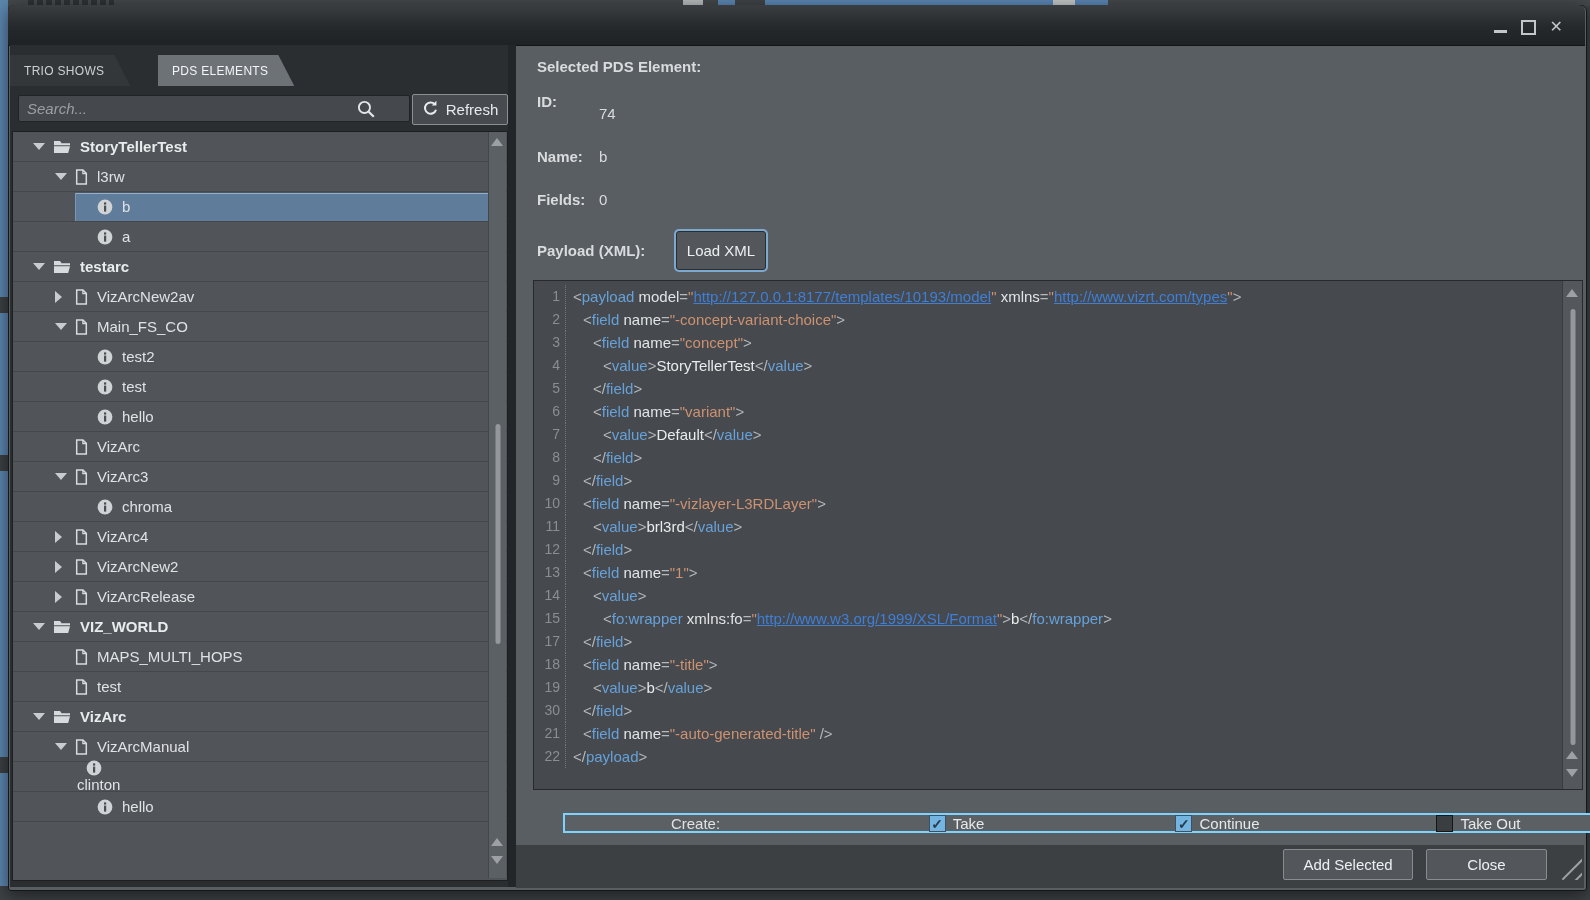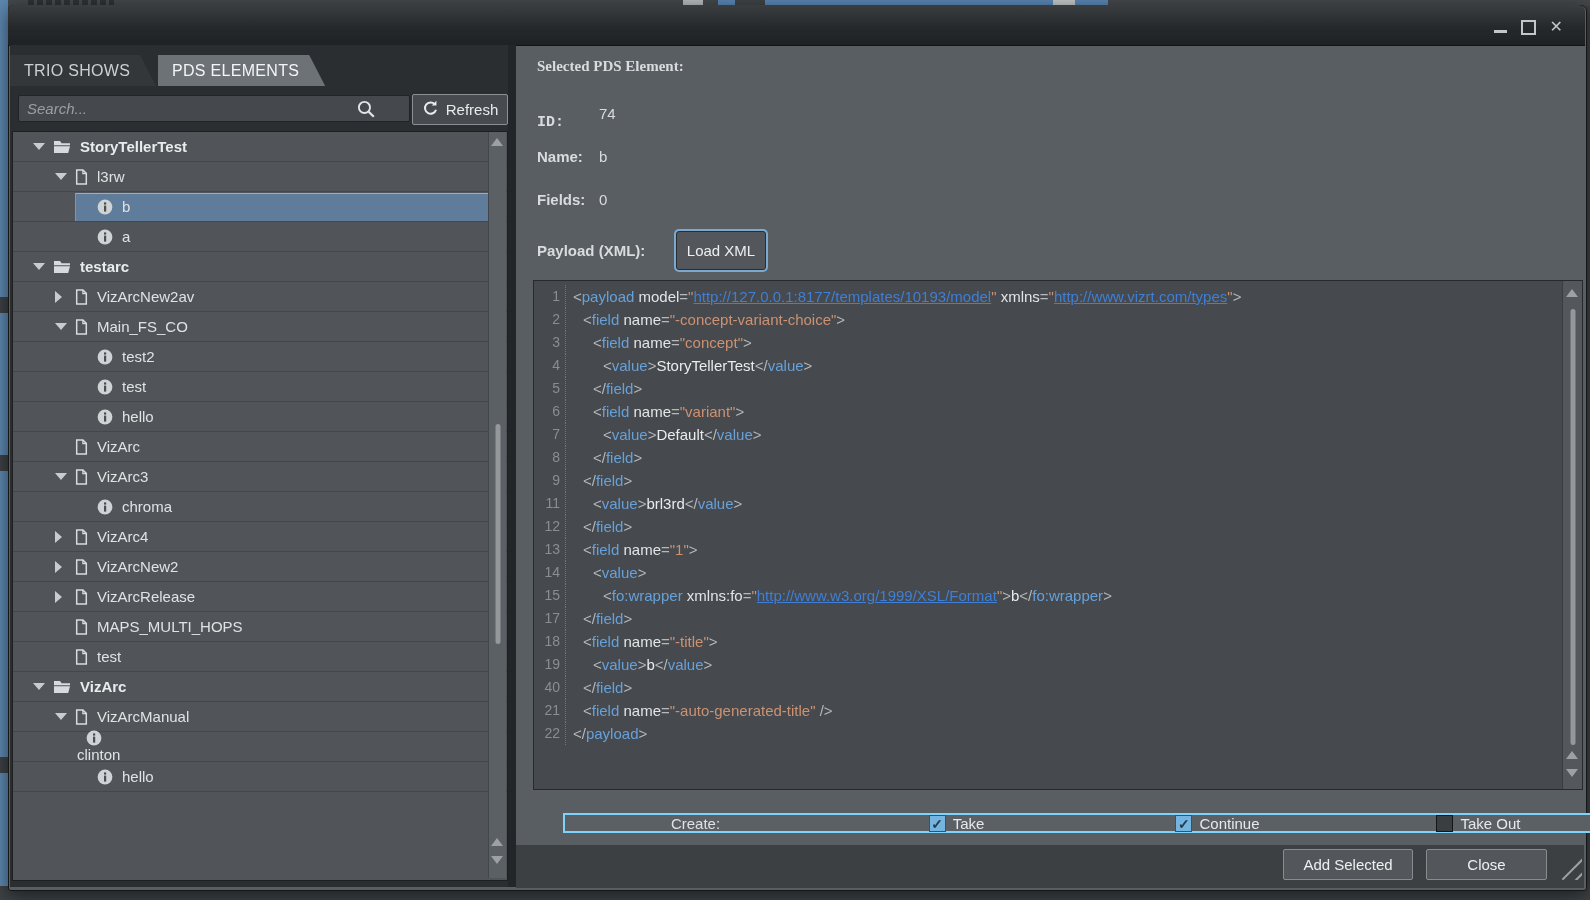--- a/index.html
+++ b/index.html
@@ -29,7 +29,7 @@
   
   .left-col{left:10px;top:45px;width:498px;height:842px;background:#2b2e31;border-right:1px solid #1c1e20;}
   .tab{position:absolute;top:55px;height:31px;display:flex;align-items:center;padding:0 26px 0 14px;
-       font-size:16px;letter-spacing:.3px;clip-path:polygon(0 0,calc(100% - 16px) 0,100% 100%,0 100%);}
+       font-size:12px;letter-spacing:.3px;clip-path:polygon(0 0,calc(100% - 16px) 0,100% 100%,0 100%);}
   .tab.inactive{background:#33373a;color:#ccd0d2;}
   .tab.active{background:#6d7276;color:#f3f5f6;}
 

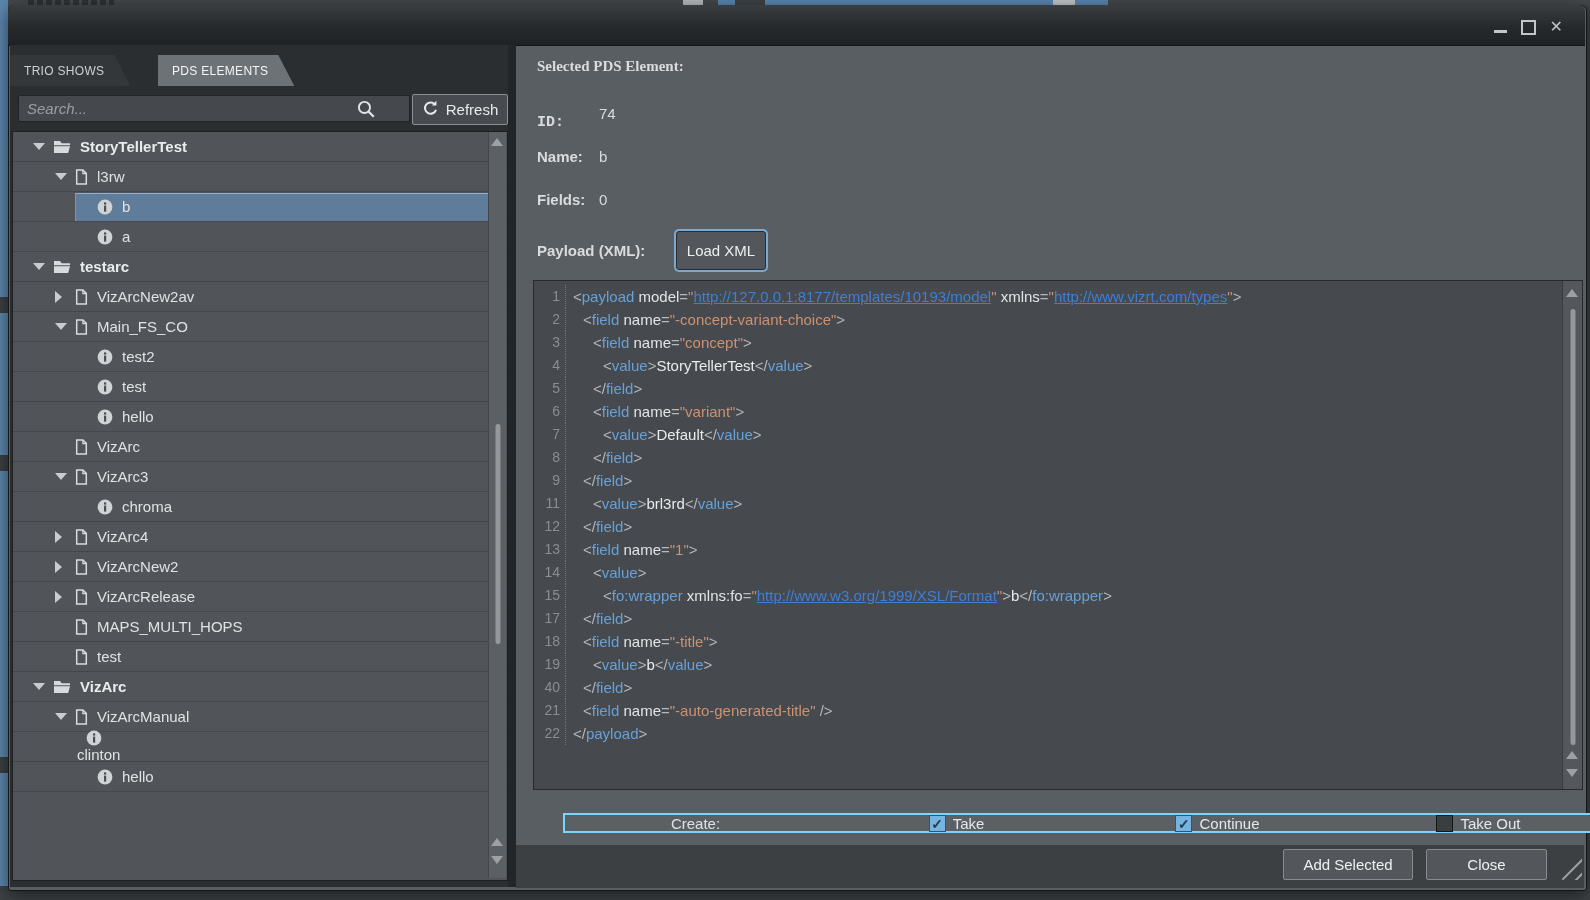--- a/index.html
+++ b/index.html
@@ -448,7 +448,7 @@
 
   <div class="abs divider"></div>
 
-  <div class="abs rlabel" style="left:537px;top:58px;font-family:Liberation Serif, serif;">Selected PDS Element:</div>
+  <div class="abs rlabel" style="left:537px;top:58px;">Selected PDS Element:</div>
   <div class="abs rlabel" style="left:537px;top:114px;font-family:Liberation Mono, monospace;">ID:</div>
   <div class="abs rvalue" style="left:599px;top:105px;">74</div>
   <div class="abs rlabel" style="left:537px;top:148px;">Name:</div>

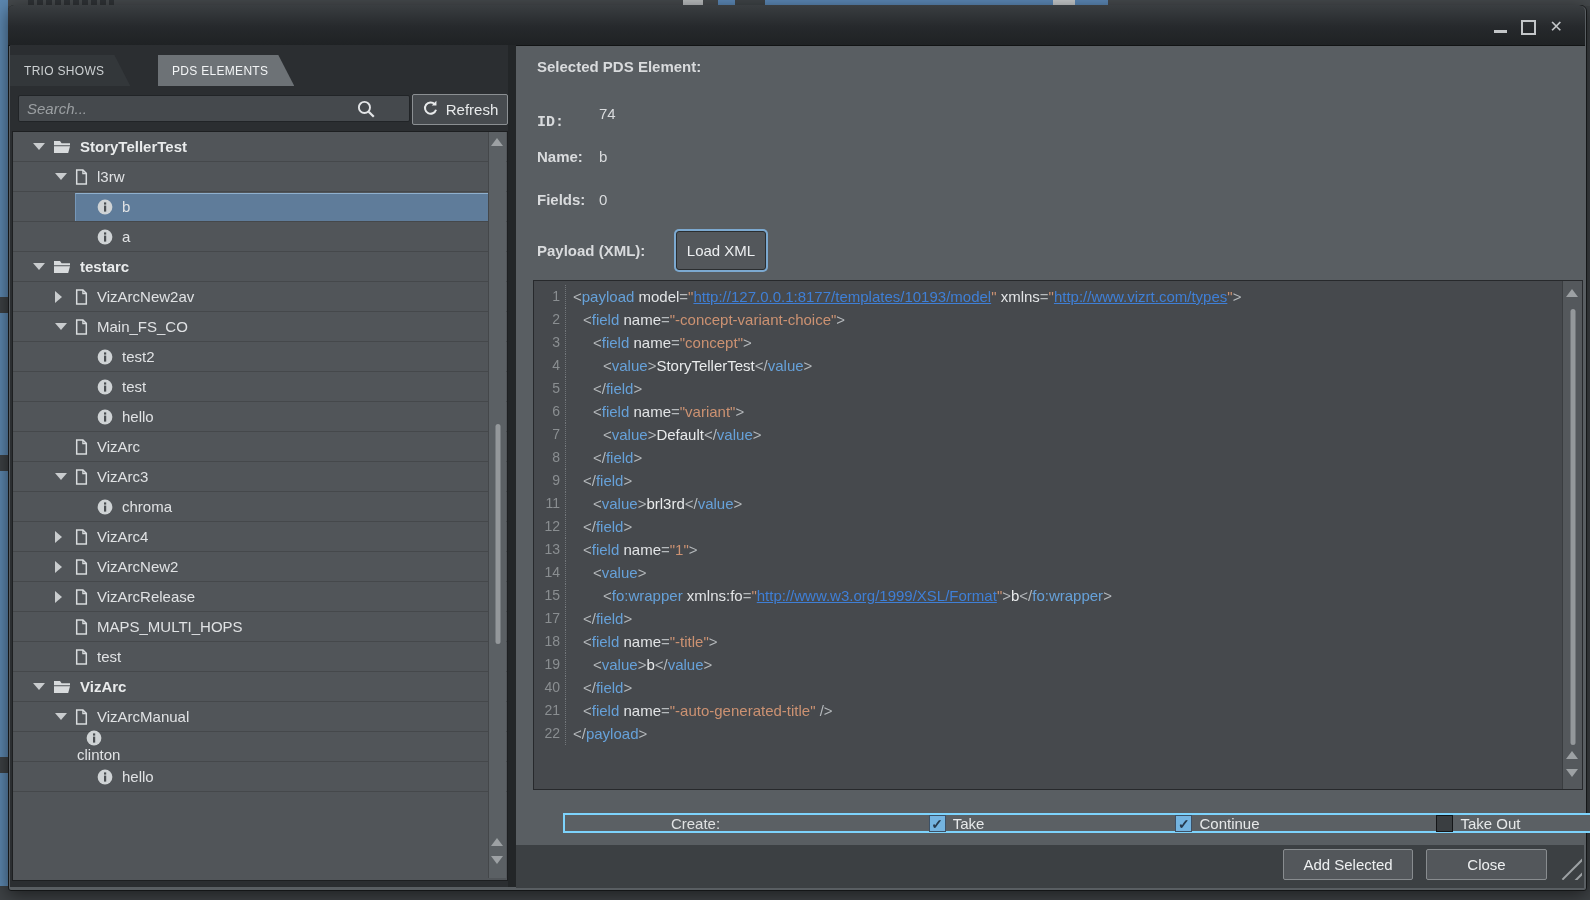--- a/index.html
+++ b/index.html
@@ -449,7 +449,7 @@
   <div class="abs divider"></div>
 
   <div class="abs rlabel" style="left:537px;top:58px;">Selected PDS Element:</div>
-  <div class="abs rlabel" style="left:537px;top:114px;font-family:Liberation Mono, monospace;">ID:</div>
+  <div class="abs rlabel" style="left:537px;top:93px;">ID:</div>
   <div class="abs rvalue" style="left:599px;top:105px;">74</div>
   <div class="abs rlabel" style="left:537px;top:148px;">Name:</div>
   <div class="abs rvalue" style="left:599px;top:148px;">b</div>

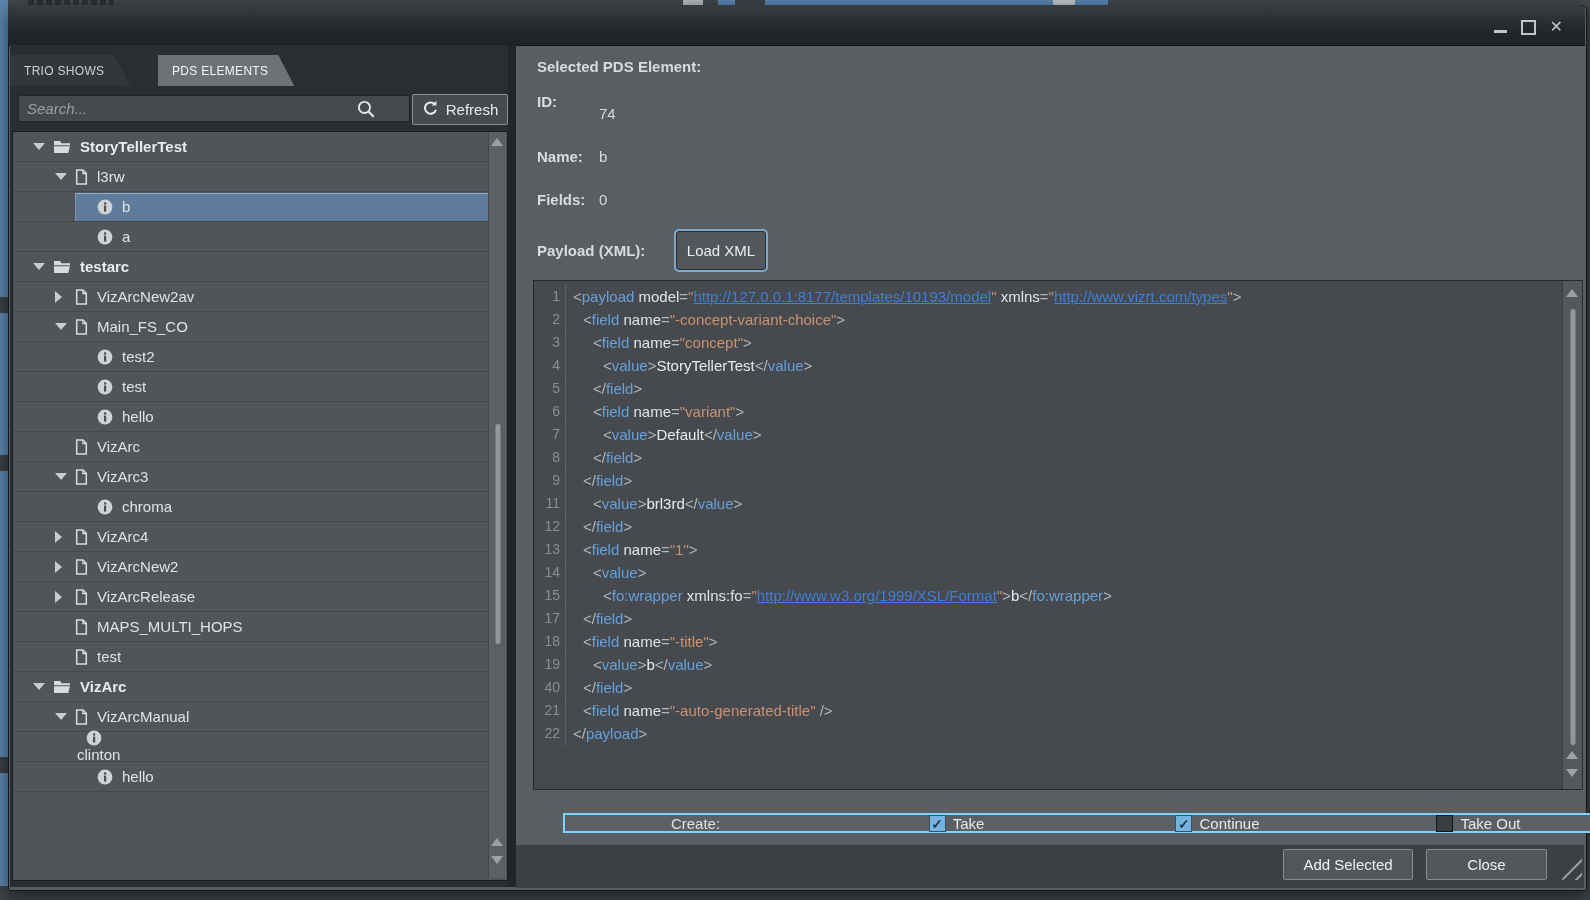--- a/index.html
+++ b/index.html
@@ -469,6 +469,7 @@
         <div class="xline"><span class="lnum">7</span><span style="padding-left: 30px;"><span class="tok-p">&lt;</span><span class="tok-tag">value</span><span class="tok-p">&gt;</span><span class="tok-txt">Default</span><span class="tok-p">&lt;/</span><span class="tok-tag">value</span><span class="tok-p">&gt;</span></span></div>
         <div class="xline"><span class="lnum">8</span><span style="padding-left: 20px;"><span class="tok-p">&lt;/</span><span class="tok-tag">field</span><span class="tok-p">&gt;</span></span></div>
         <div class="xline"><span class="lnum">9</span><span style="padding-left: 10px;"><span class="tok-p">&lt;/</span><span class="tok-tag">field</span><span class="tok-p">&gt;</span></span></div>
+        <div class="xline"><span class="lnum">10</span><span style="padding-left: 10px;"><span class="tok-p">&lt;</span><span class="tok-tag">field</span><span class="tok-attr"> name</span><span class="tok-p">=</span><span class="tok-str">"-vizlayer-L3RDLayer"</span><span class="tok-p">&gt;</span></span></div>
         <div class="xline"><span class="lnum">11</span><span style="padding-left: 20px; text-align: center;"><span class="tok-p">&lt;</span><span class="tok-tag">value</span><span class="tok-p">&gt;</span><span class="tok-txt">brl3rd</span><span class="tok-p">&lt;/</span><span class="tok-tag">value</span><span class="tok-p">&gt;</span></span></div>
         <div class="xline"><span class="lnum">12</span><span style="padding-left: 10px;"><span class="tok-p">&lt;/</span><span class="tok-tag">field</span><span class="tok-p">&gt;</span></span></div>
         <div class="xline"><span class="lnum">13</span><span style="padding-left: 10px;"><span class="tok-p">&lt;</span><span class="tok-tag">field</span><span class="tok-attr"> name</span><span class="tok-p">=</span><span class="tok-str">"1"</span><span class="tok-p">&gt;</span></span></div>

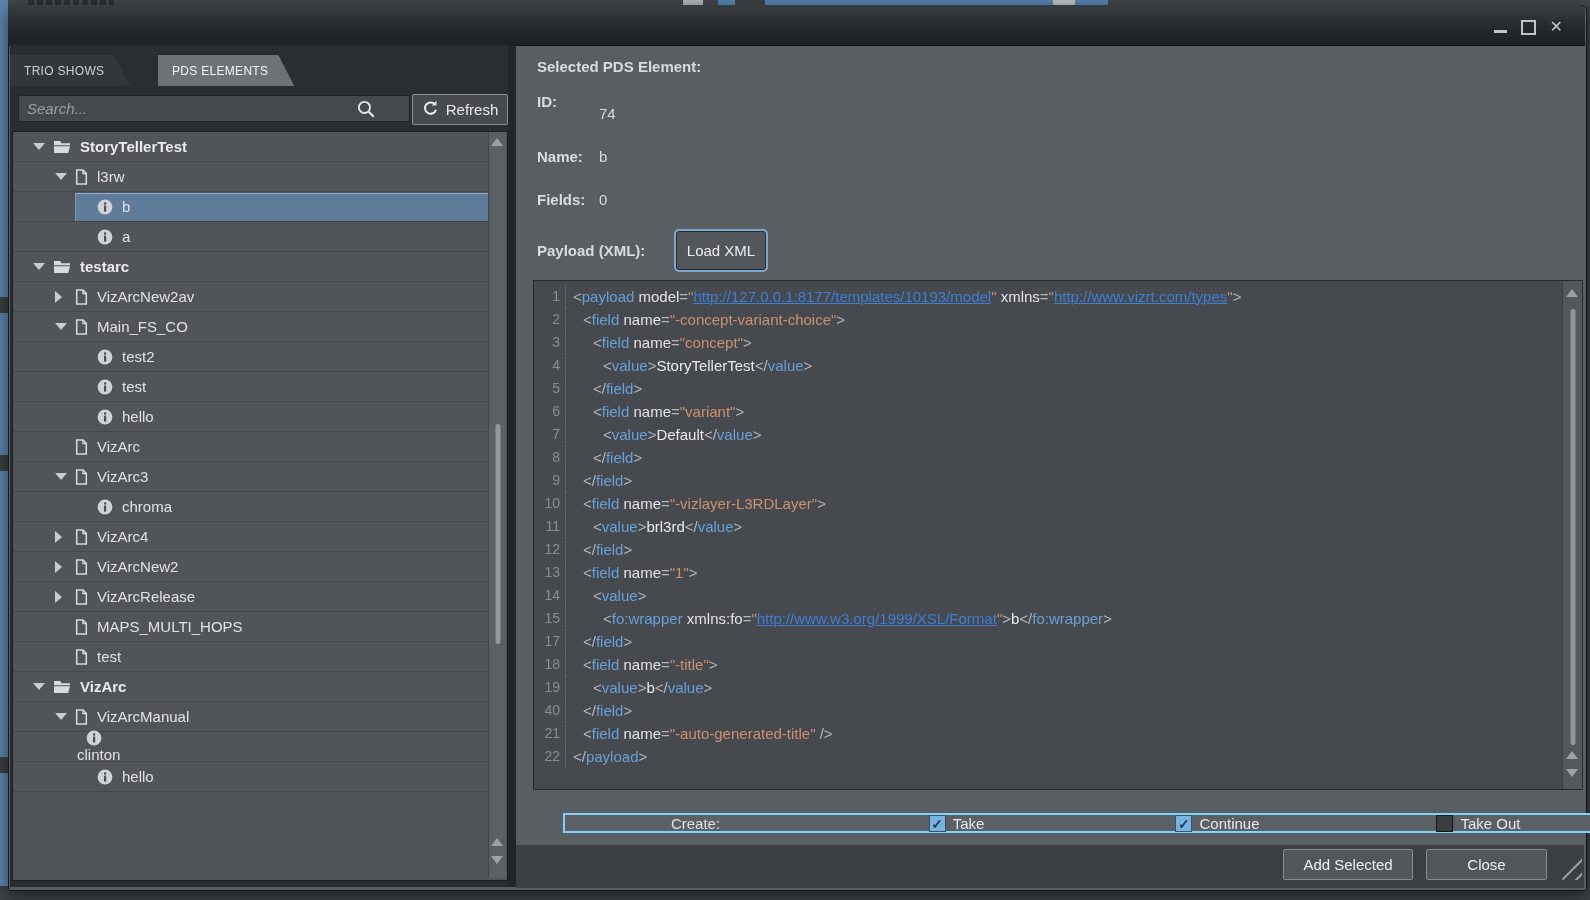--- a/index.html
+++ b/index.html
@@ -357,6 +357,20 @@
             </svg>
           </span>
           <span class="tlabel">VizArcRelease</span>
+        </div>
+      </div>
+      <div class="trow bold">
+        <div class="cnt" style="padding-left: 20px;">
+          <span class="exp">
+            <span class="t-open"></span>
+          </span>
+          <span class="ticon">
+            <svg width="18" height="14" viewBox="0 0 18 14">
+              <path d="M1 1h6l1.6 2.2H17v2H1z" fill="#d8dbdd"></path>
+              <path d="M1 6.2h16L15.2 13H1z" fill="#d8dbdd"></path>
+            </svg>
+          </span>
+          <span class="tlabel">VIZ_WORLD</span>
         </div>
       </div>
       <div class="trow">

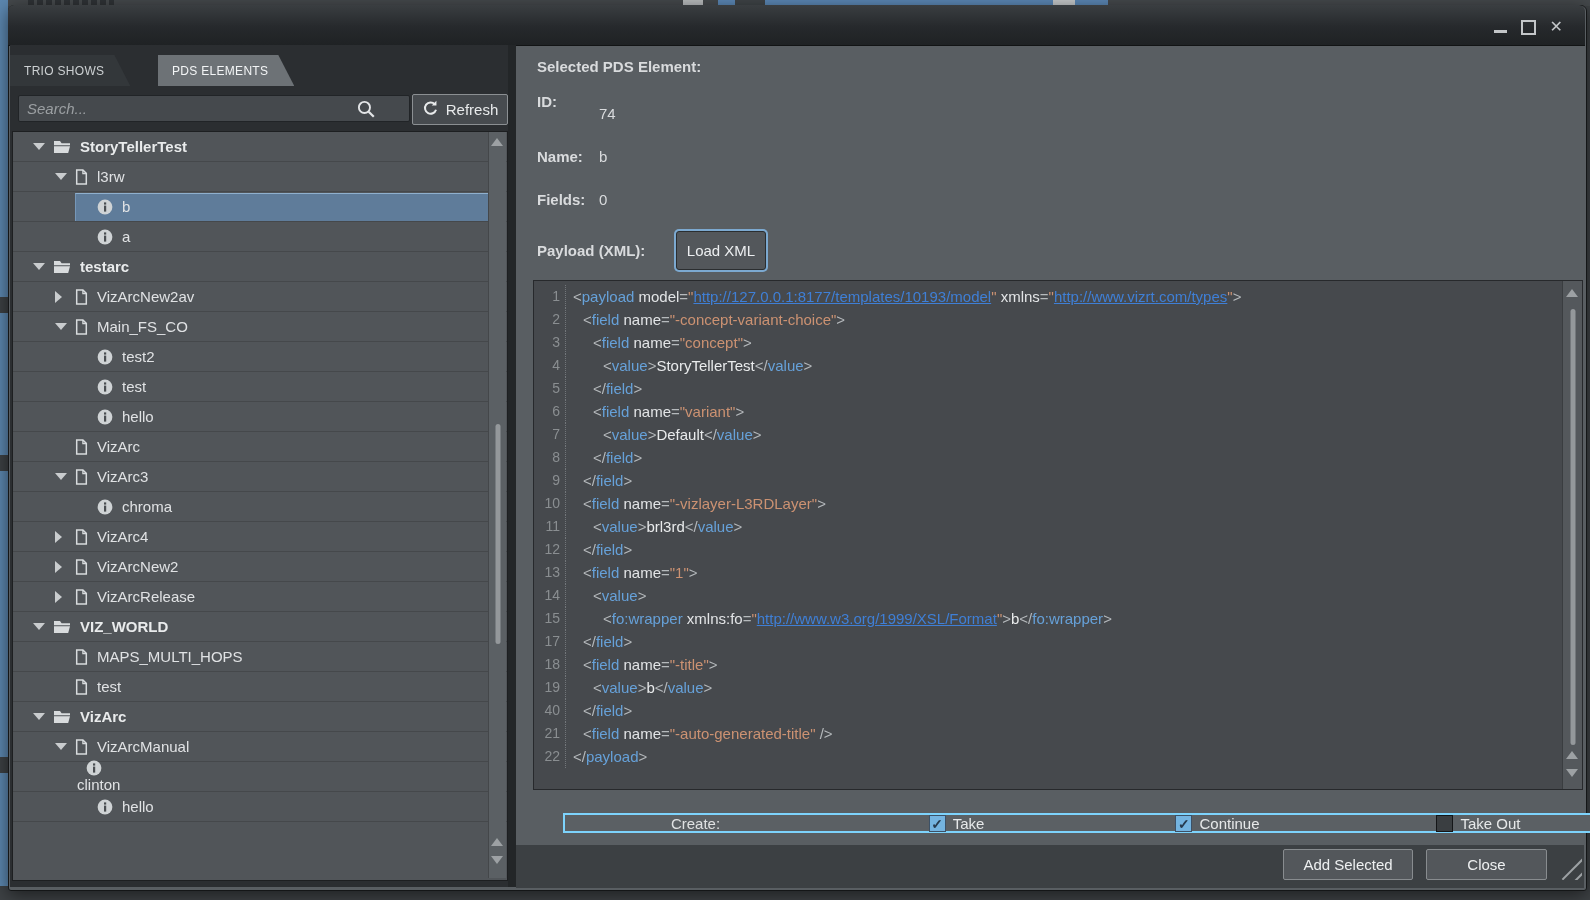--- a/index.html
+++ b/index.html
@@ -492,7 +492,7 @@
         <div class="xline"><span class="lnum">17</span><span style="padding-left: 10px;"><span class="tok-p">&lt;/</span><span class="tok-tag">field</span><span class="tok-p">&gt;</span></span></div>
         <div class="xline"><span class="lnum">18</span><span style="padding-left: 10px;"><span class="tok-p">&lt;</span><span class="tok-tag">field</span><span class="tok-attr"> name</span><span class="tok-p">=</span><span class="tok-str">"-title"</span><span class="tok-p">&gt;</span></span></div>
         <div class="xline"><span class="lnum">19</span><span style="padding-left: 20px;"><span class="tok-p">&lt;</span><span class="tok-tag">value</span><span class="tok-p">&gt;</span><span class="tok-txt">b</span><span class="tok-p">&lt;/</span><span class="tok-tag">value</span><span class="tok-p">&gt;</span></span></div>
-        <div class="xline"><span class="lnum">40</span><span style="padding-left: 10px;"><span class="tok-p">&lt;/</span><span class="tok-tag">field</span><span class="tok-p">&gt;</span></span></div>
+        <div class="xline"><span class="lnum">30</span><span style="padding-left: 10px;"><span class="tok-p">&lt;/</span><span class="tok-tag">field</span><span class="tok-p">&gt;</span></span></div>
         <div class="xline"><span class="lnum">21</span><span style="padding-left: 10px;"><span class="tok-p">&lt;</span><span class="tok-tag">field</span><span class="tok-attr"> name</span><span class="tok-p">=</span><span class="tok-str">"-auto-generated-title"</span><span class="tok-p"> /&gt;</span></span></div>
         <div class="xline"><span class="lnum">22</span><span style="padding-left: 0px;"><span class="tok-p">&lt;/</span><span class="tok-tag">payload</span><span class="tok-p">&gt;</span></span></div>
       </div>

